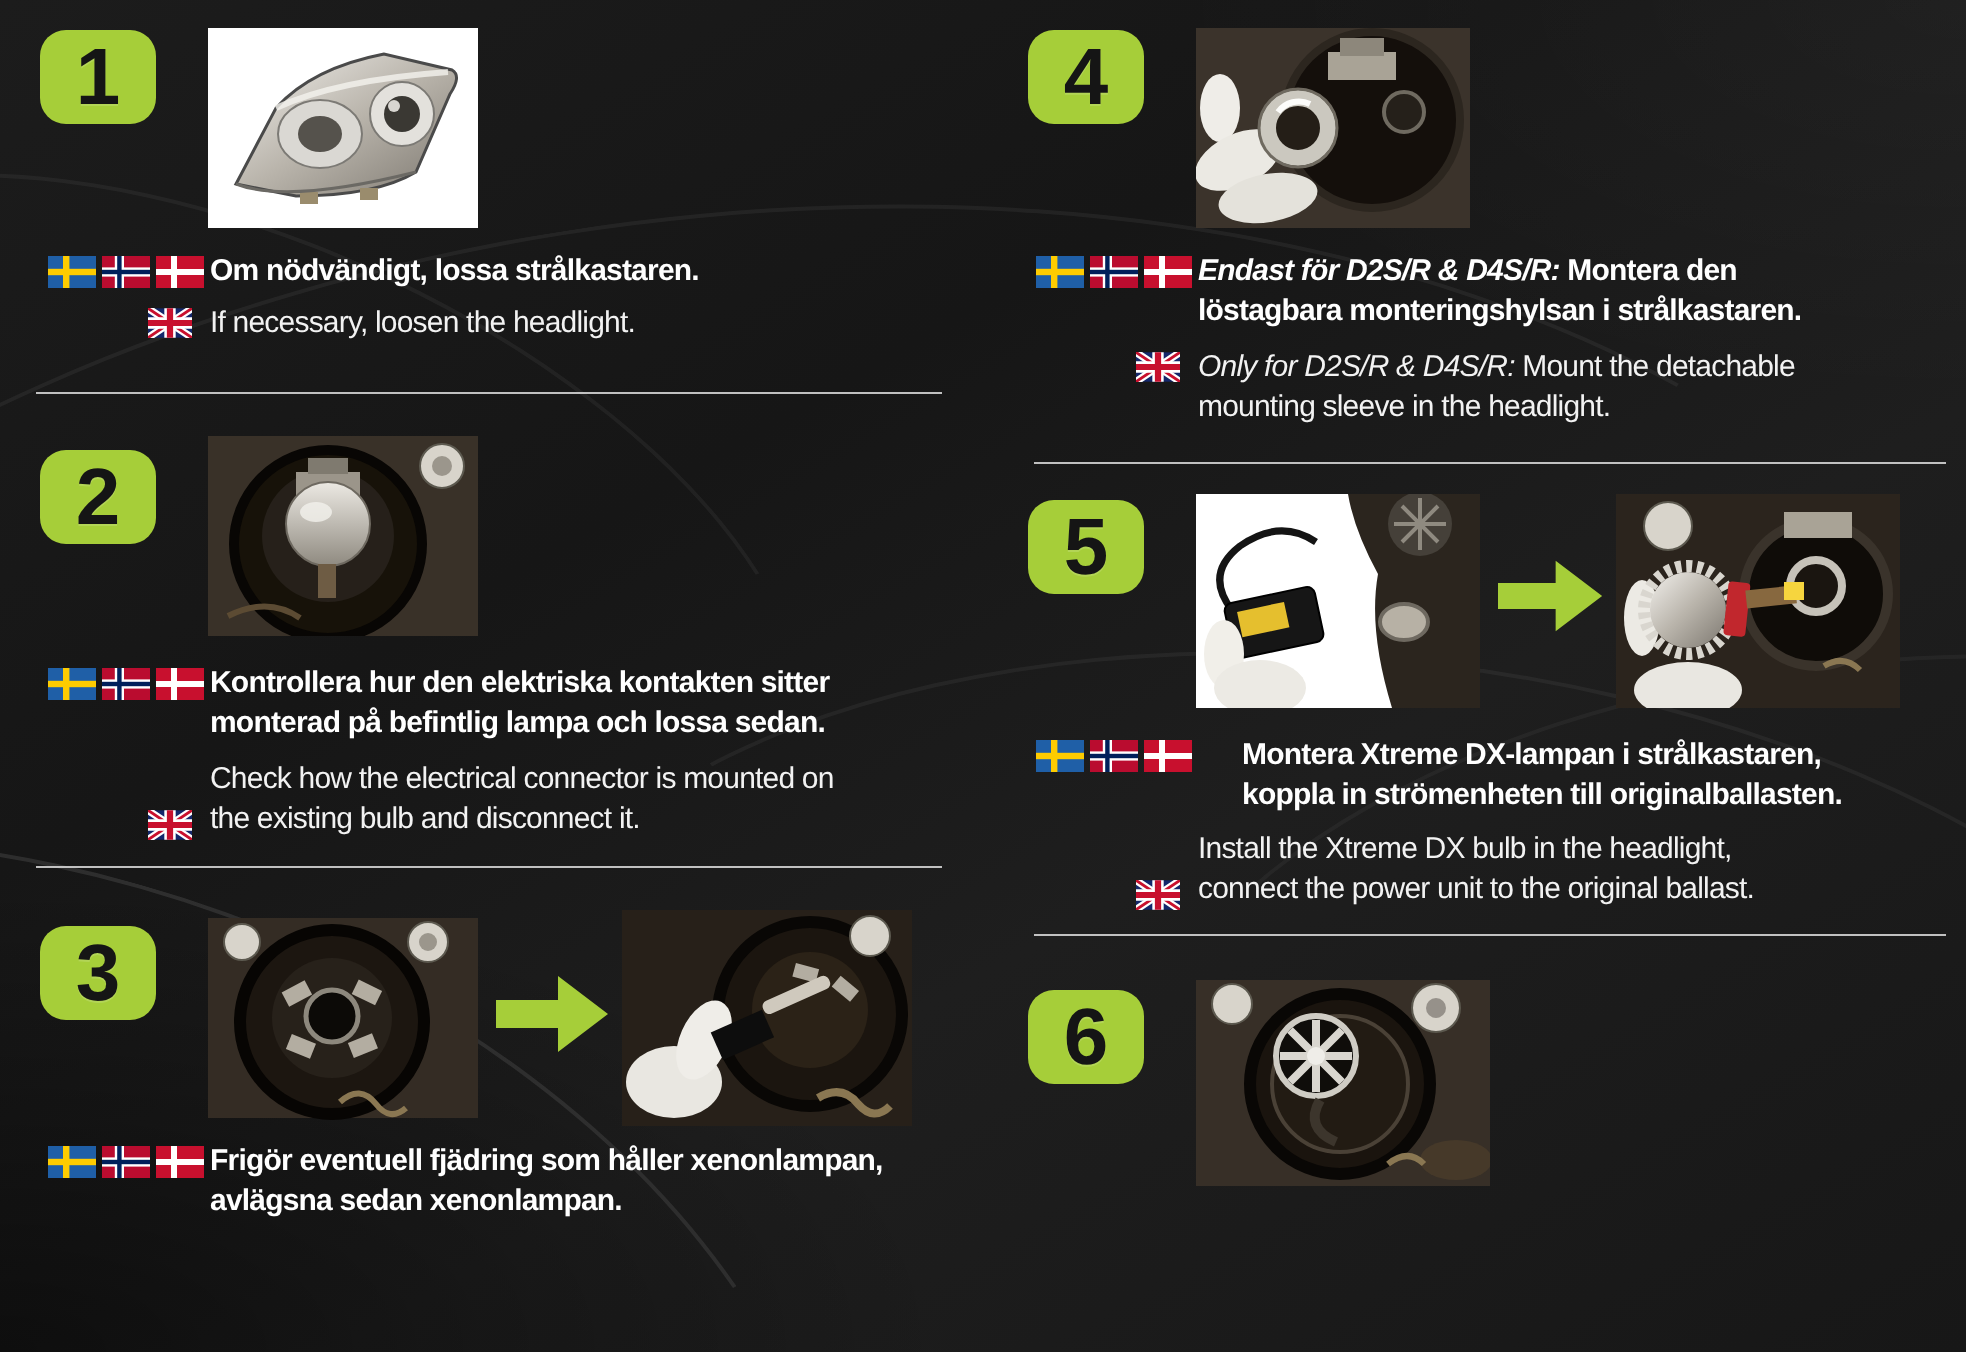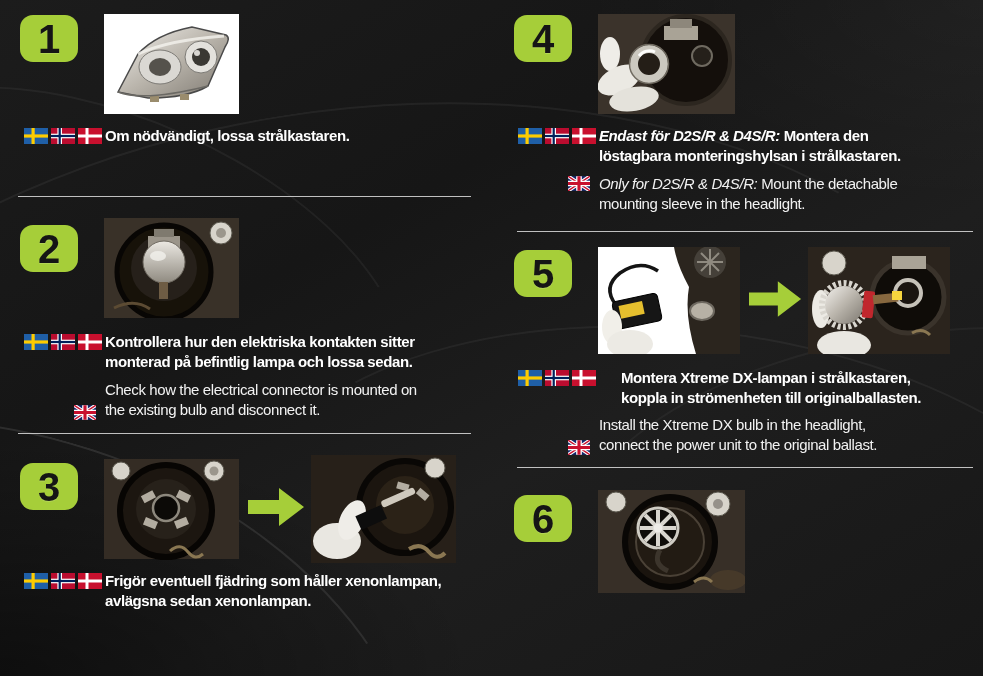--- a/index.html
+++ b/index.html
@@ -258,6 +258,12 @@
         </span>
       <p class="sv-text"><span>Om nödvändigt, lossa strålkastaren.</span></p>
     </div>
+    <div class="en-row" style="margin-top:6px;">
+      <svg class="flag uk" width="22" height="15">
+          <use href="#flag-uk"></use>
+        </svg>
+      <p class="en-text"><span>If necessary, loosen the headlight.</span></p>
+    </div>
   </section>
 
   <section class="step" style="left:20px;top:218px;width:460px;">

